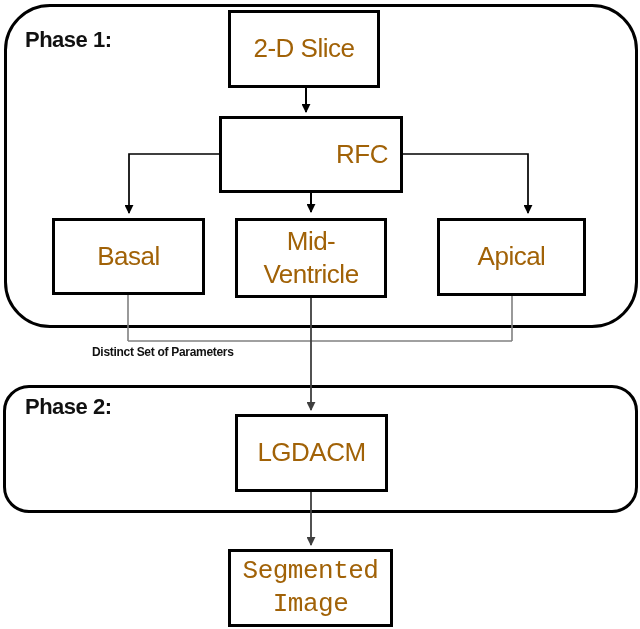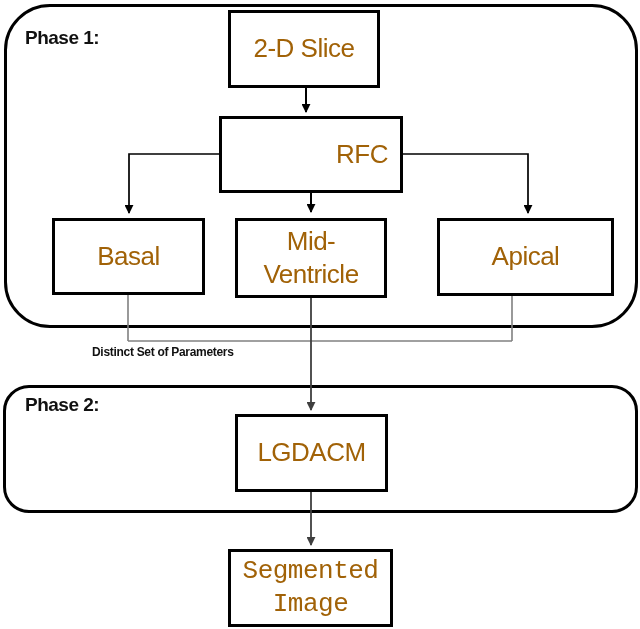--- a/index.html
+++ b/index.html
@@ -34,7 +34,7 @@
   }
   .phase-label {
     position: absolute;
-    font-size: 19px;
+    font-size: 22px;
     font-weight: bold;
     color: #111111;
     letter-spacing: -0.5px;

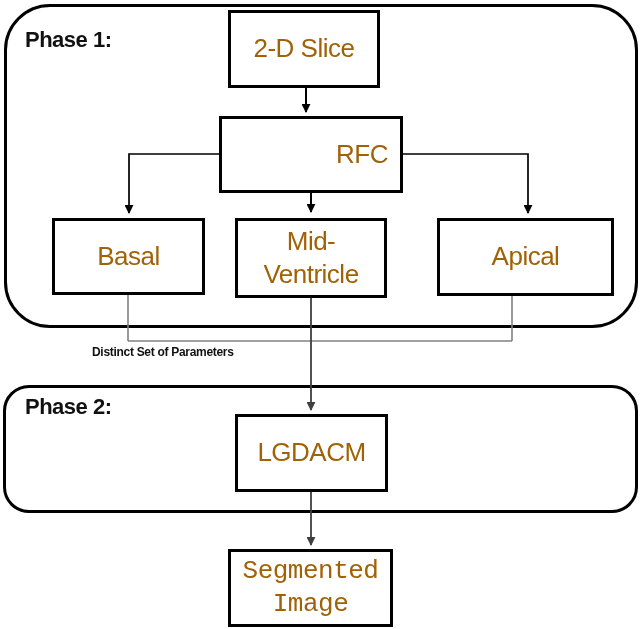--- a/index.html
+++ b/index.html
@@ -72,7 +72,7 @@
   #node-basal     { left: 52px;  top: 218px; width: 153px; height: 77px; }
   #node-mid       { left: 235px; top: 218px; width: 152px; height: 80px; }
   #node-mid .lbl  { max-width: 125px; padding: 0; }
-  #node-apical    { left: 437px; top: 218px; width: 177px; height: 78px; }
+  #node-apical    { left: 437px; top: 218px; width: 149px; height: 78px; }
   #node-lgdacm    { left: 235px; top: 414px; width: 153px; height: 78px; }
   #node-segmented { left: 228px; top: 549px; width: 165px; height: 78px; font-family: Liberation Mono, monospace; }
   #node-segmented .lbl { max-width: 140px; padding: 0; }

